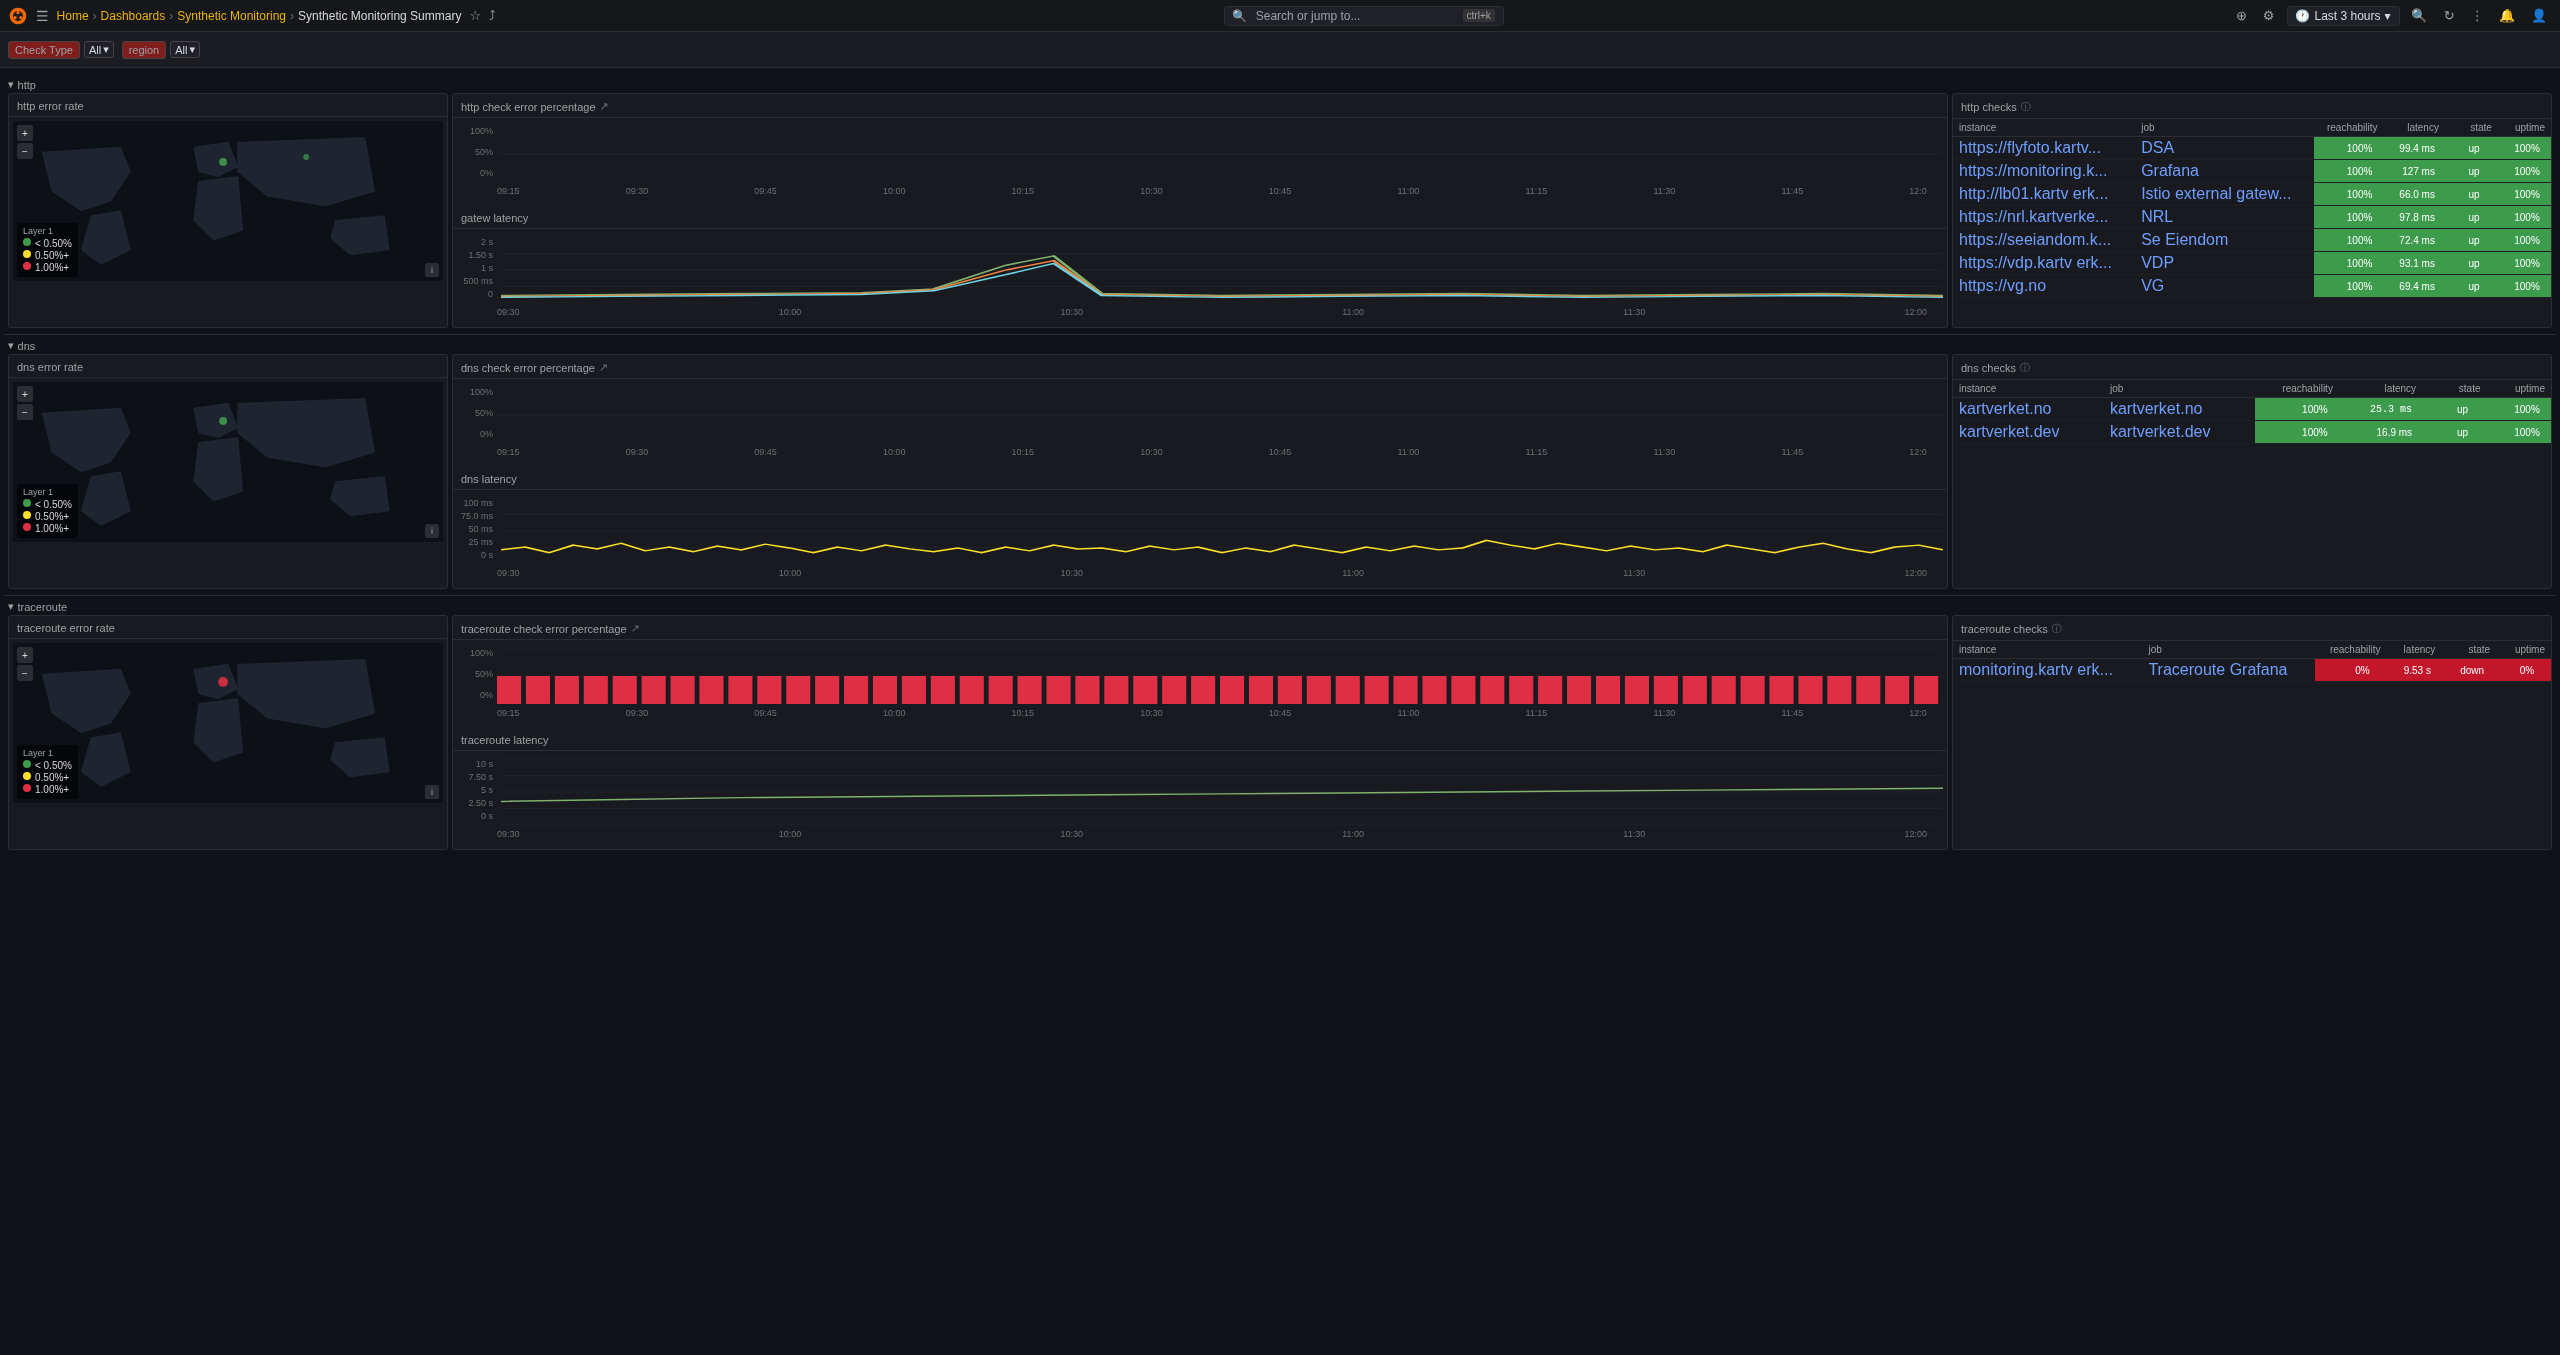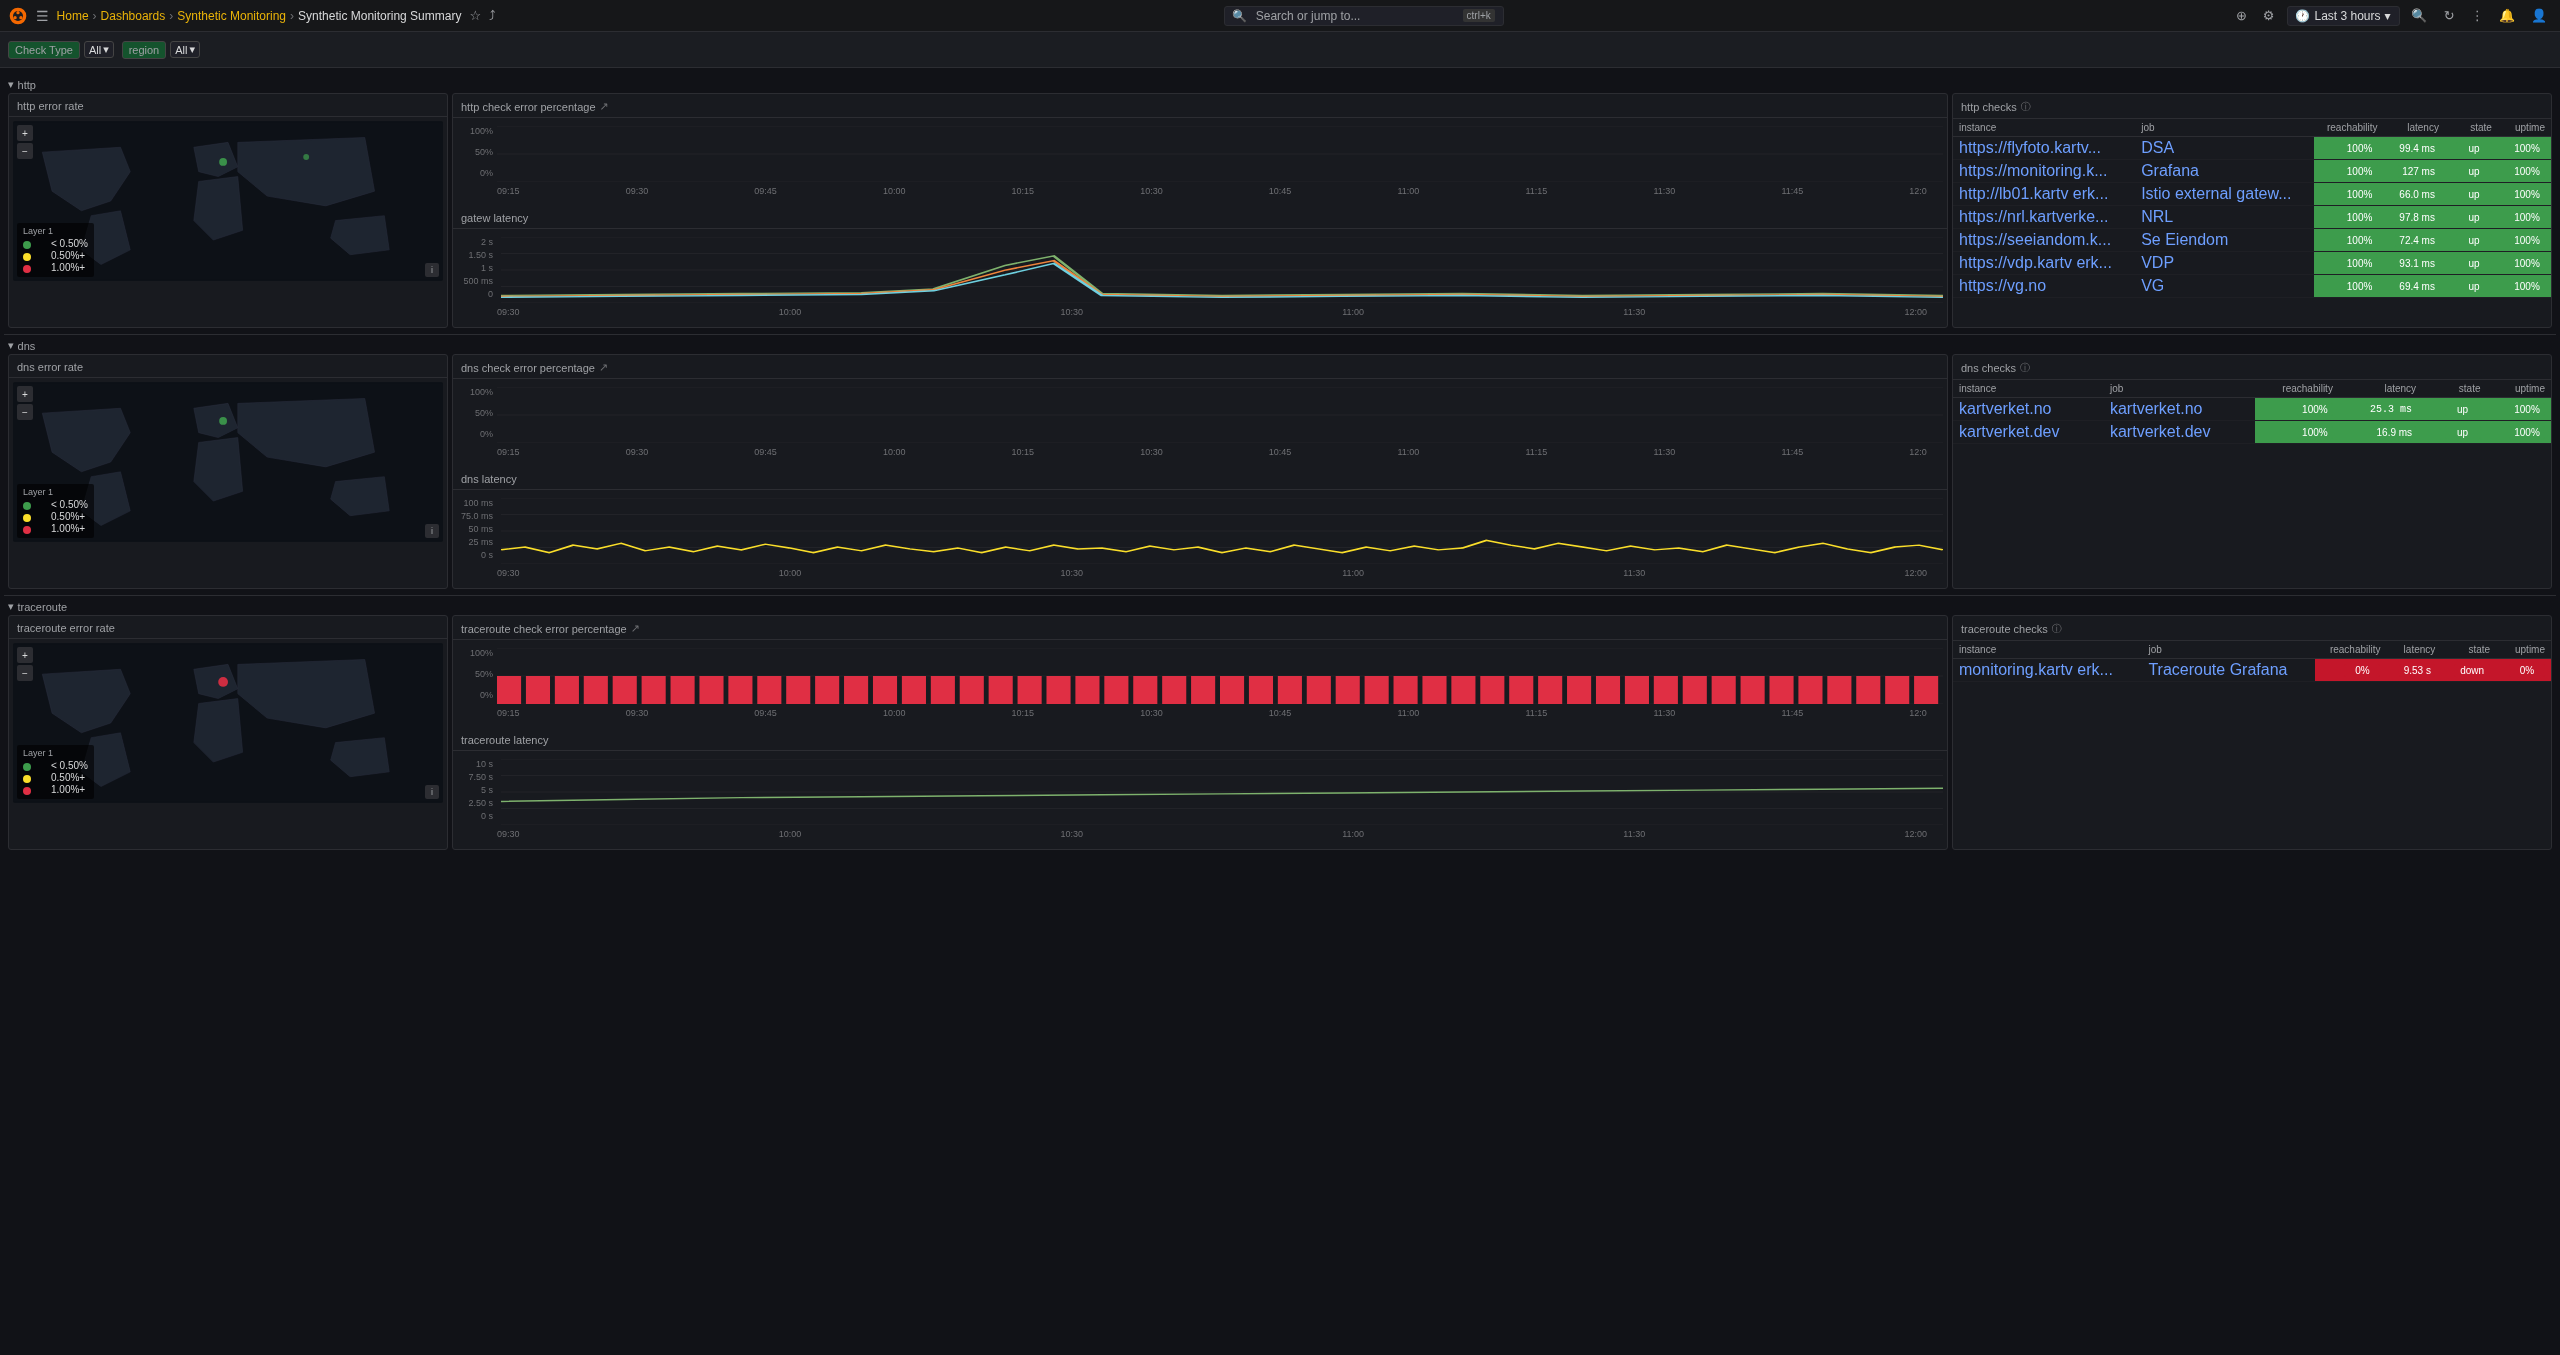--- a/index.html
+++ b/index.html
@@ -20,7 +20,7 @@
     
     .navbar { background: #1b1d22; height: 36px; display: flex; align-items: center; padding: 0 8px; gap: 8px; border-bottom: 1px solid #2c2d32; }
     .navbar-btn { background: none; border: none; color: #9fa1a5; cursor: pointer; font-size: 14px; }
-    .filter-label { font-size: 11px; color: #9fa1a5; padding: 2px 6px; background: #14532d; border: 1px solid #444; border-radius: 3px; cursor: pointer; }
+    .filter-label { font-size: 11px; color: #9fa1a5; padding: 2px 6px; background: #7f1d1d; border: 1px solid #444; border-radius: 3px; cursor: pointer; }
     .filter-select { background: #1f2028; border: 1px solid #444; border-radius: 3px; color: #d8d9da; padding: 1px 4px; font-size: 11px; cursor: pointer; display: flex; align-items: center; gap: 2px; }
     .star-btn, .share-btn { background: none; border: none; color: #9fa1a5; cursor: pointer; font-size: 13px; }
 

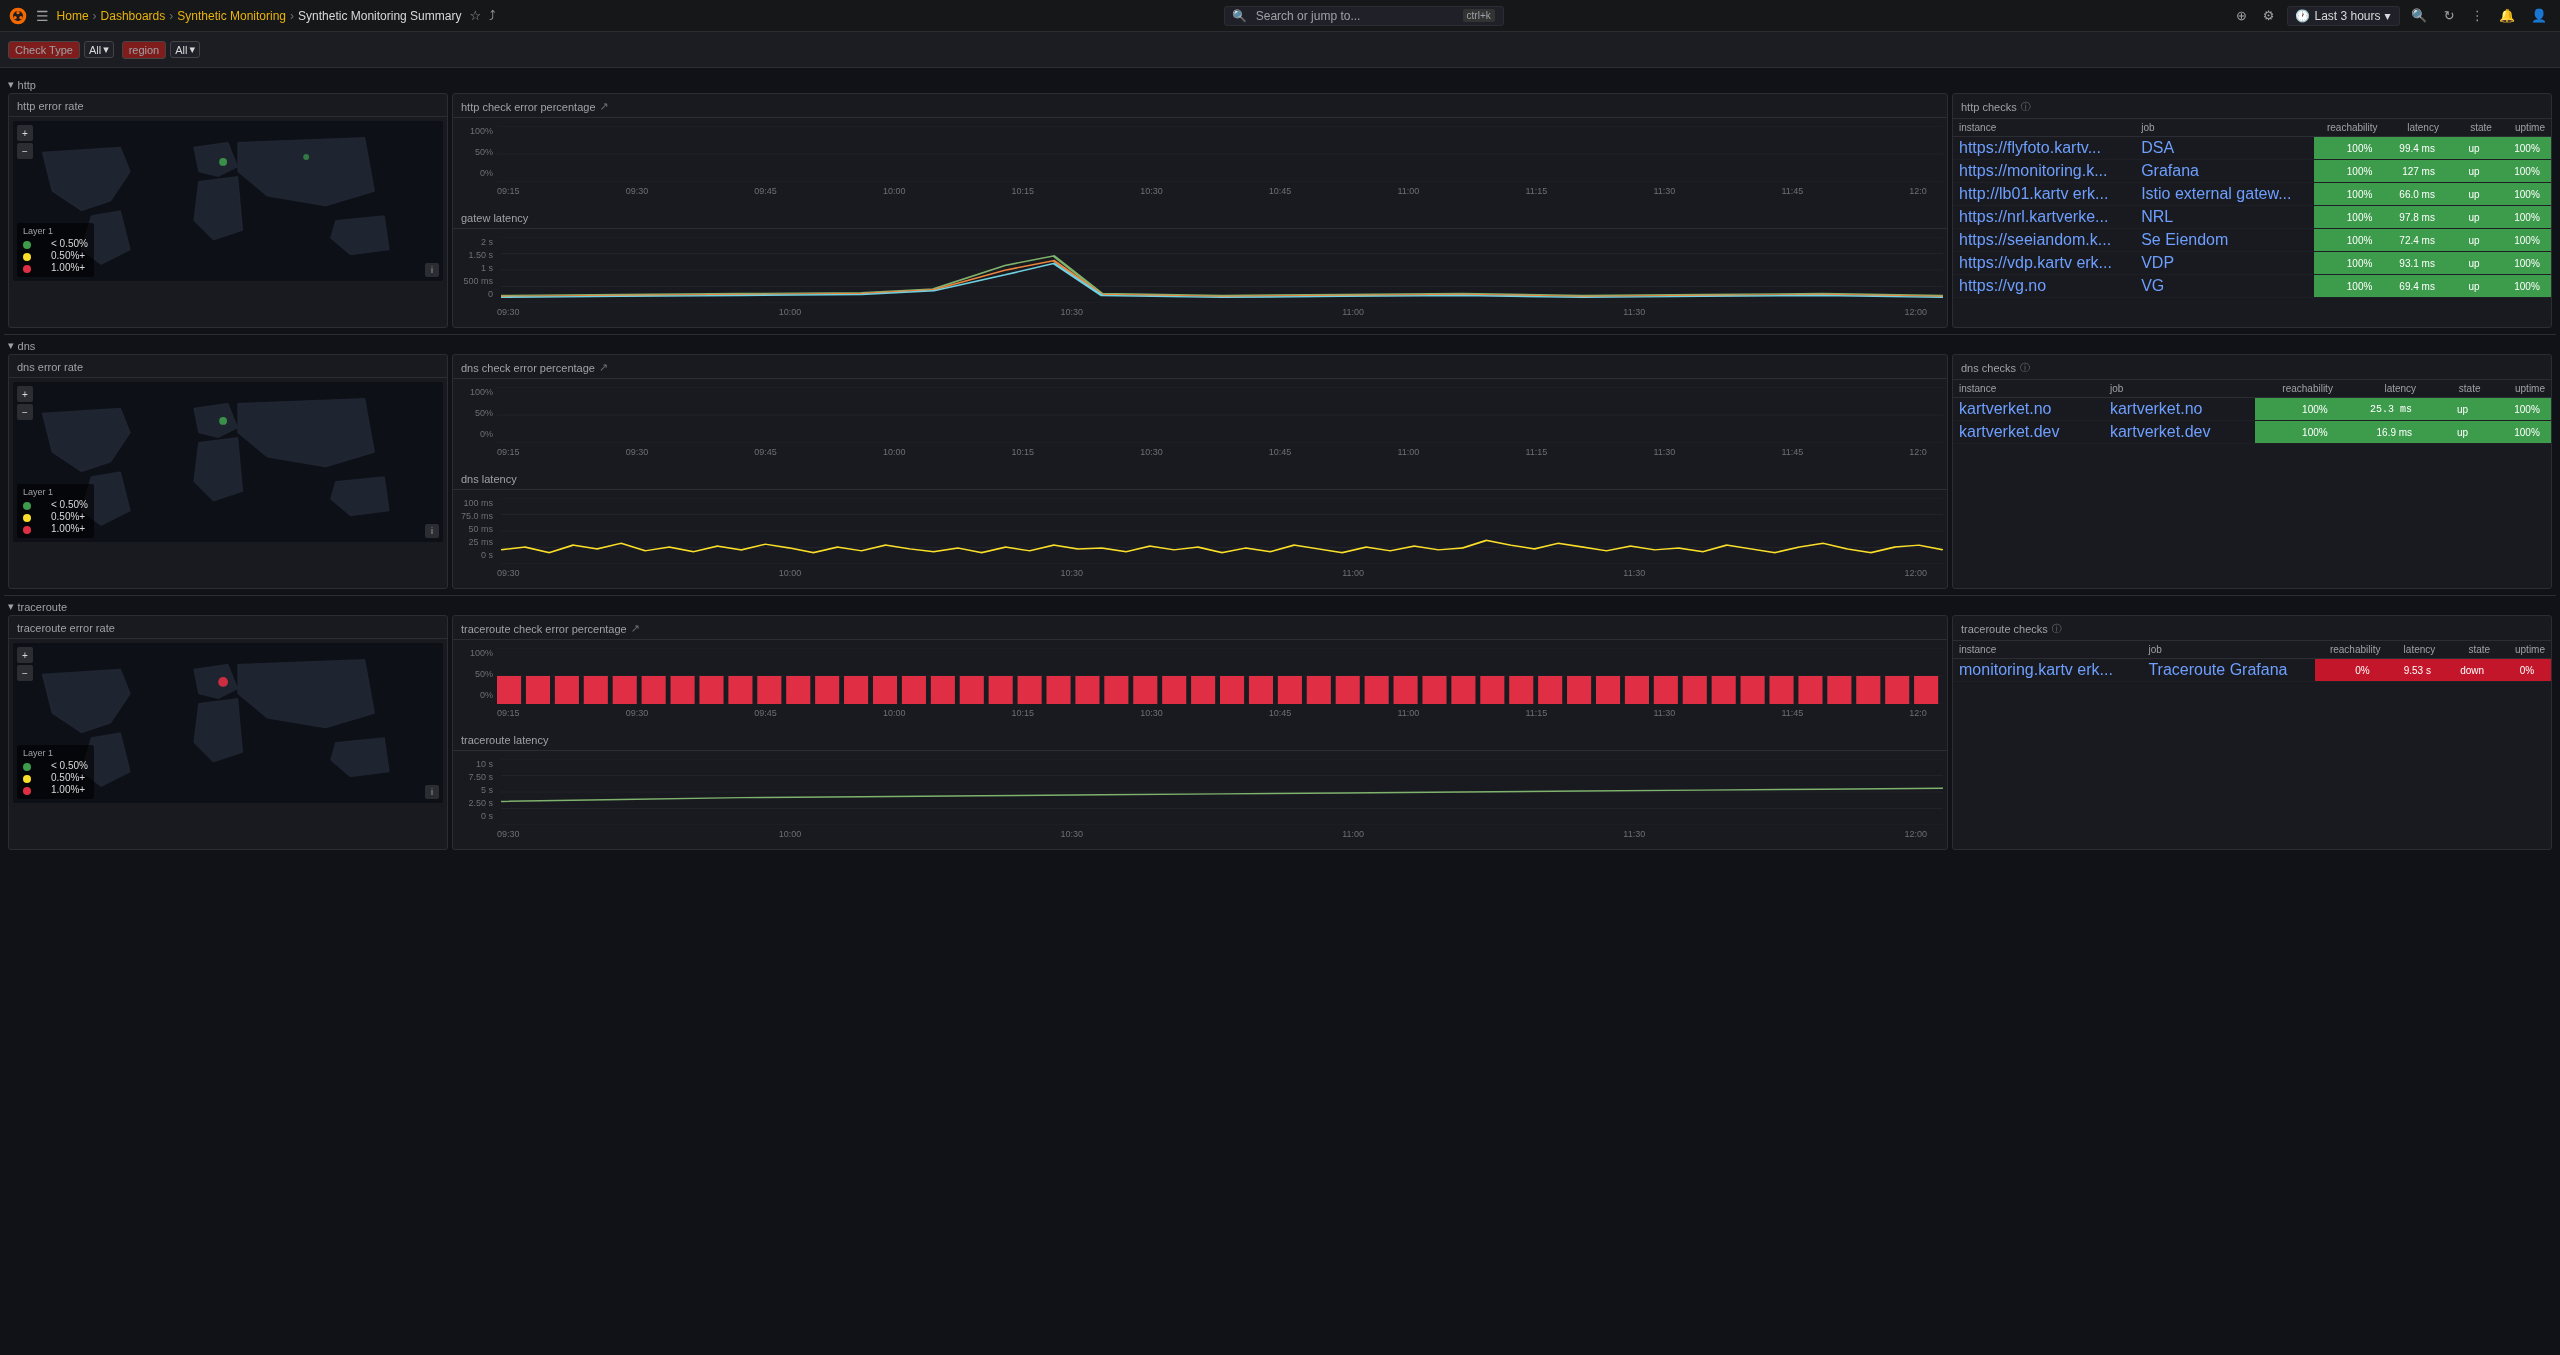--- a/index.html
+++ b/index.html
@@ -45,7 +45,7 @@
     .map-controls { position: absolute; top: 4px; left: 4px; display: flex; flex-direction: column; gap: 2px; z-index: 2; }
     .map-ctrl-btn { background: #2c2d32; border: none; color: #d8d9da; width: 16px; height: 16px; font-size: 10px; cursor: pointer; border-radius: 2px; display: flex; align-items: center; justify-content: center; }
     .map-legend { position: absolute; bottom: 4px; left: 4px; background: rgba(0,0,0,0.6); padding: 3px 6px; border-radius: 2px; font-size: 10px; }
-    .legend-item { display: flex; align-items: flex-end; gap: 20px; margin-bottom: 1px; }
+    .legend-item { display: flex; align-items: flex-start; gap: 4px; margin-bottom: 1px; }
     .legend-dot { width: 8px; height: 8px; border-radius: 50%; }
     .map-info-btn { position: absolute; bottom: 4px; right: 4px; background: #2c2d32; border: none; color: #9fa1a5; width: 14px; height: 14px; border-radius: 2px; font-size: 9px; cursor: pointer; }
     .chart-area { height: 90px; position: relative; background: #181a1f; }

